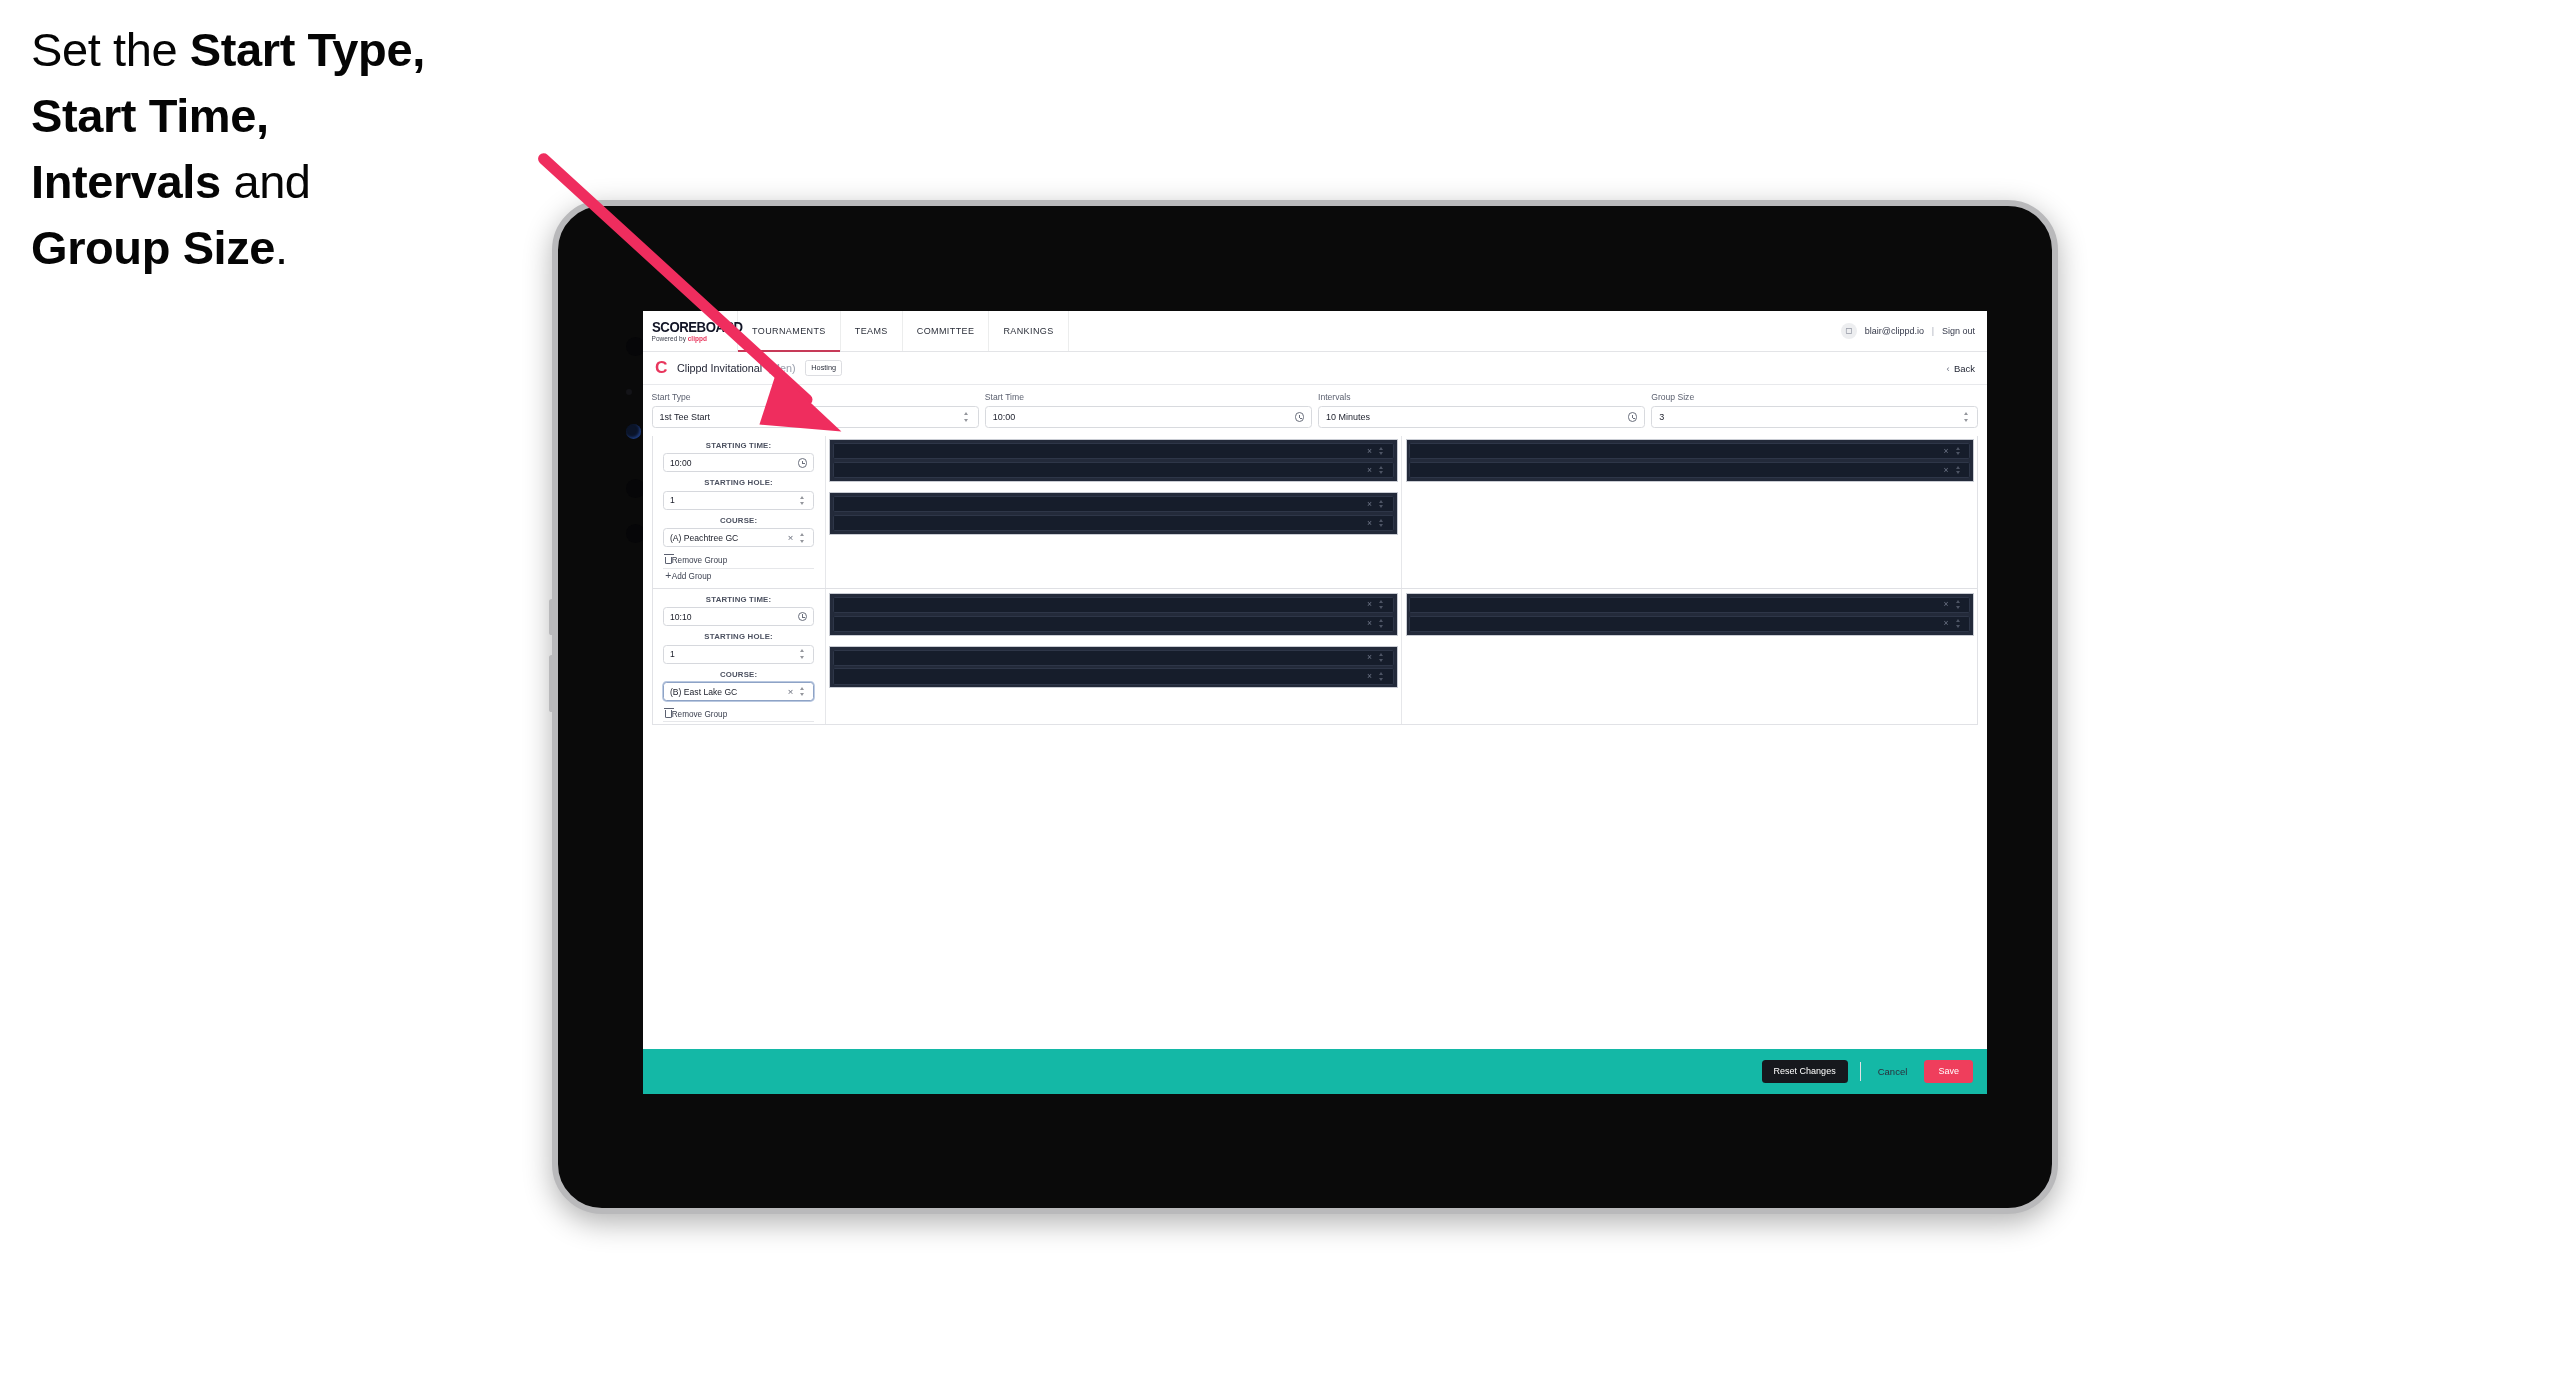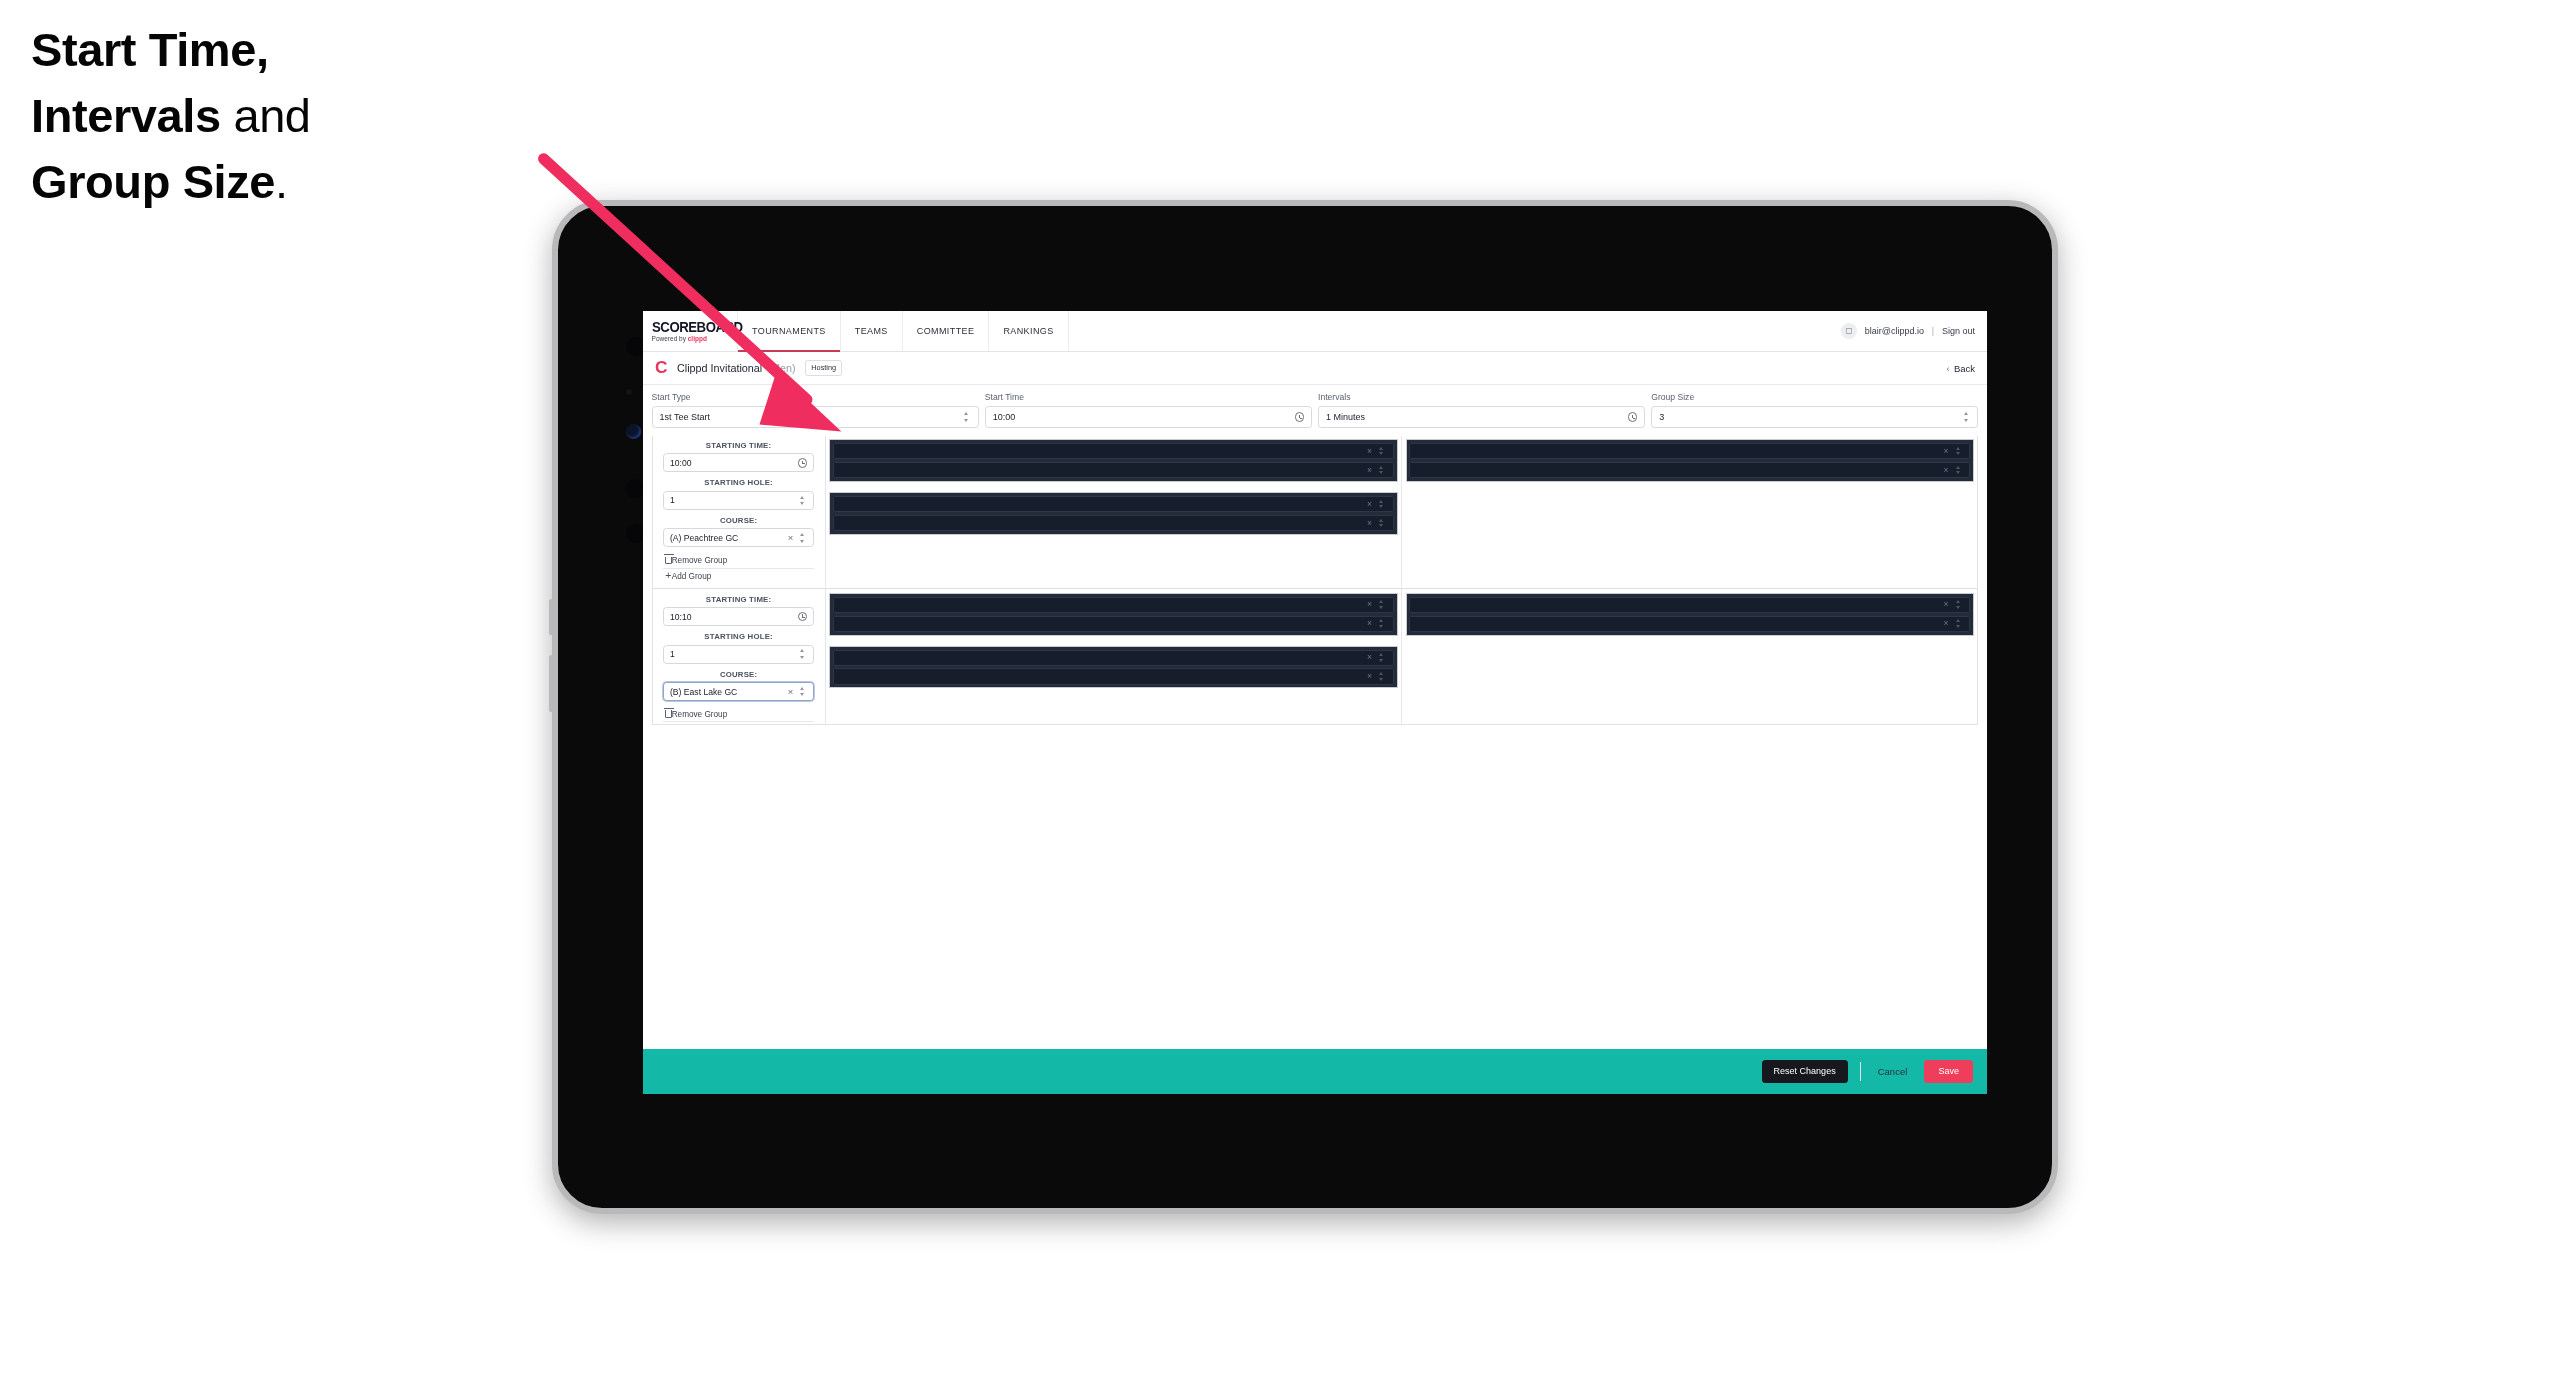--- a/index.html
+++ b/index.html
@@ -198,6 +198,7 @@
 <div id="stage">
 
   <div id="caption">
+      <span class="ln"><span>Set the </span><span class="b">Start Type,</span></span>
       <span class="ln"><span class="b">Start Time,</span></span>
       <span class="ln"><span class="b">Intervals</span><span> and</span></span>
       <span class="ln"><span class="b">Group Size</span><span>.</span></span>

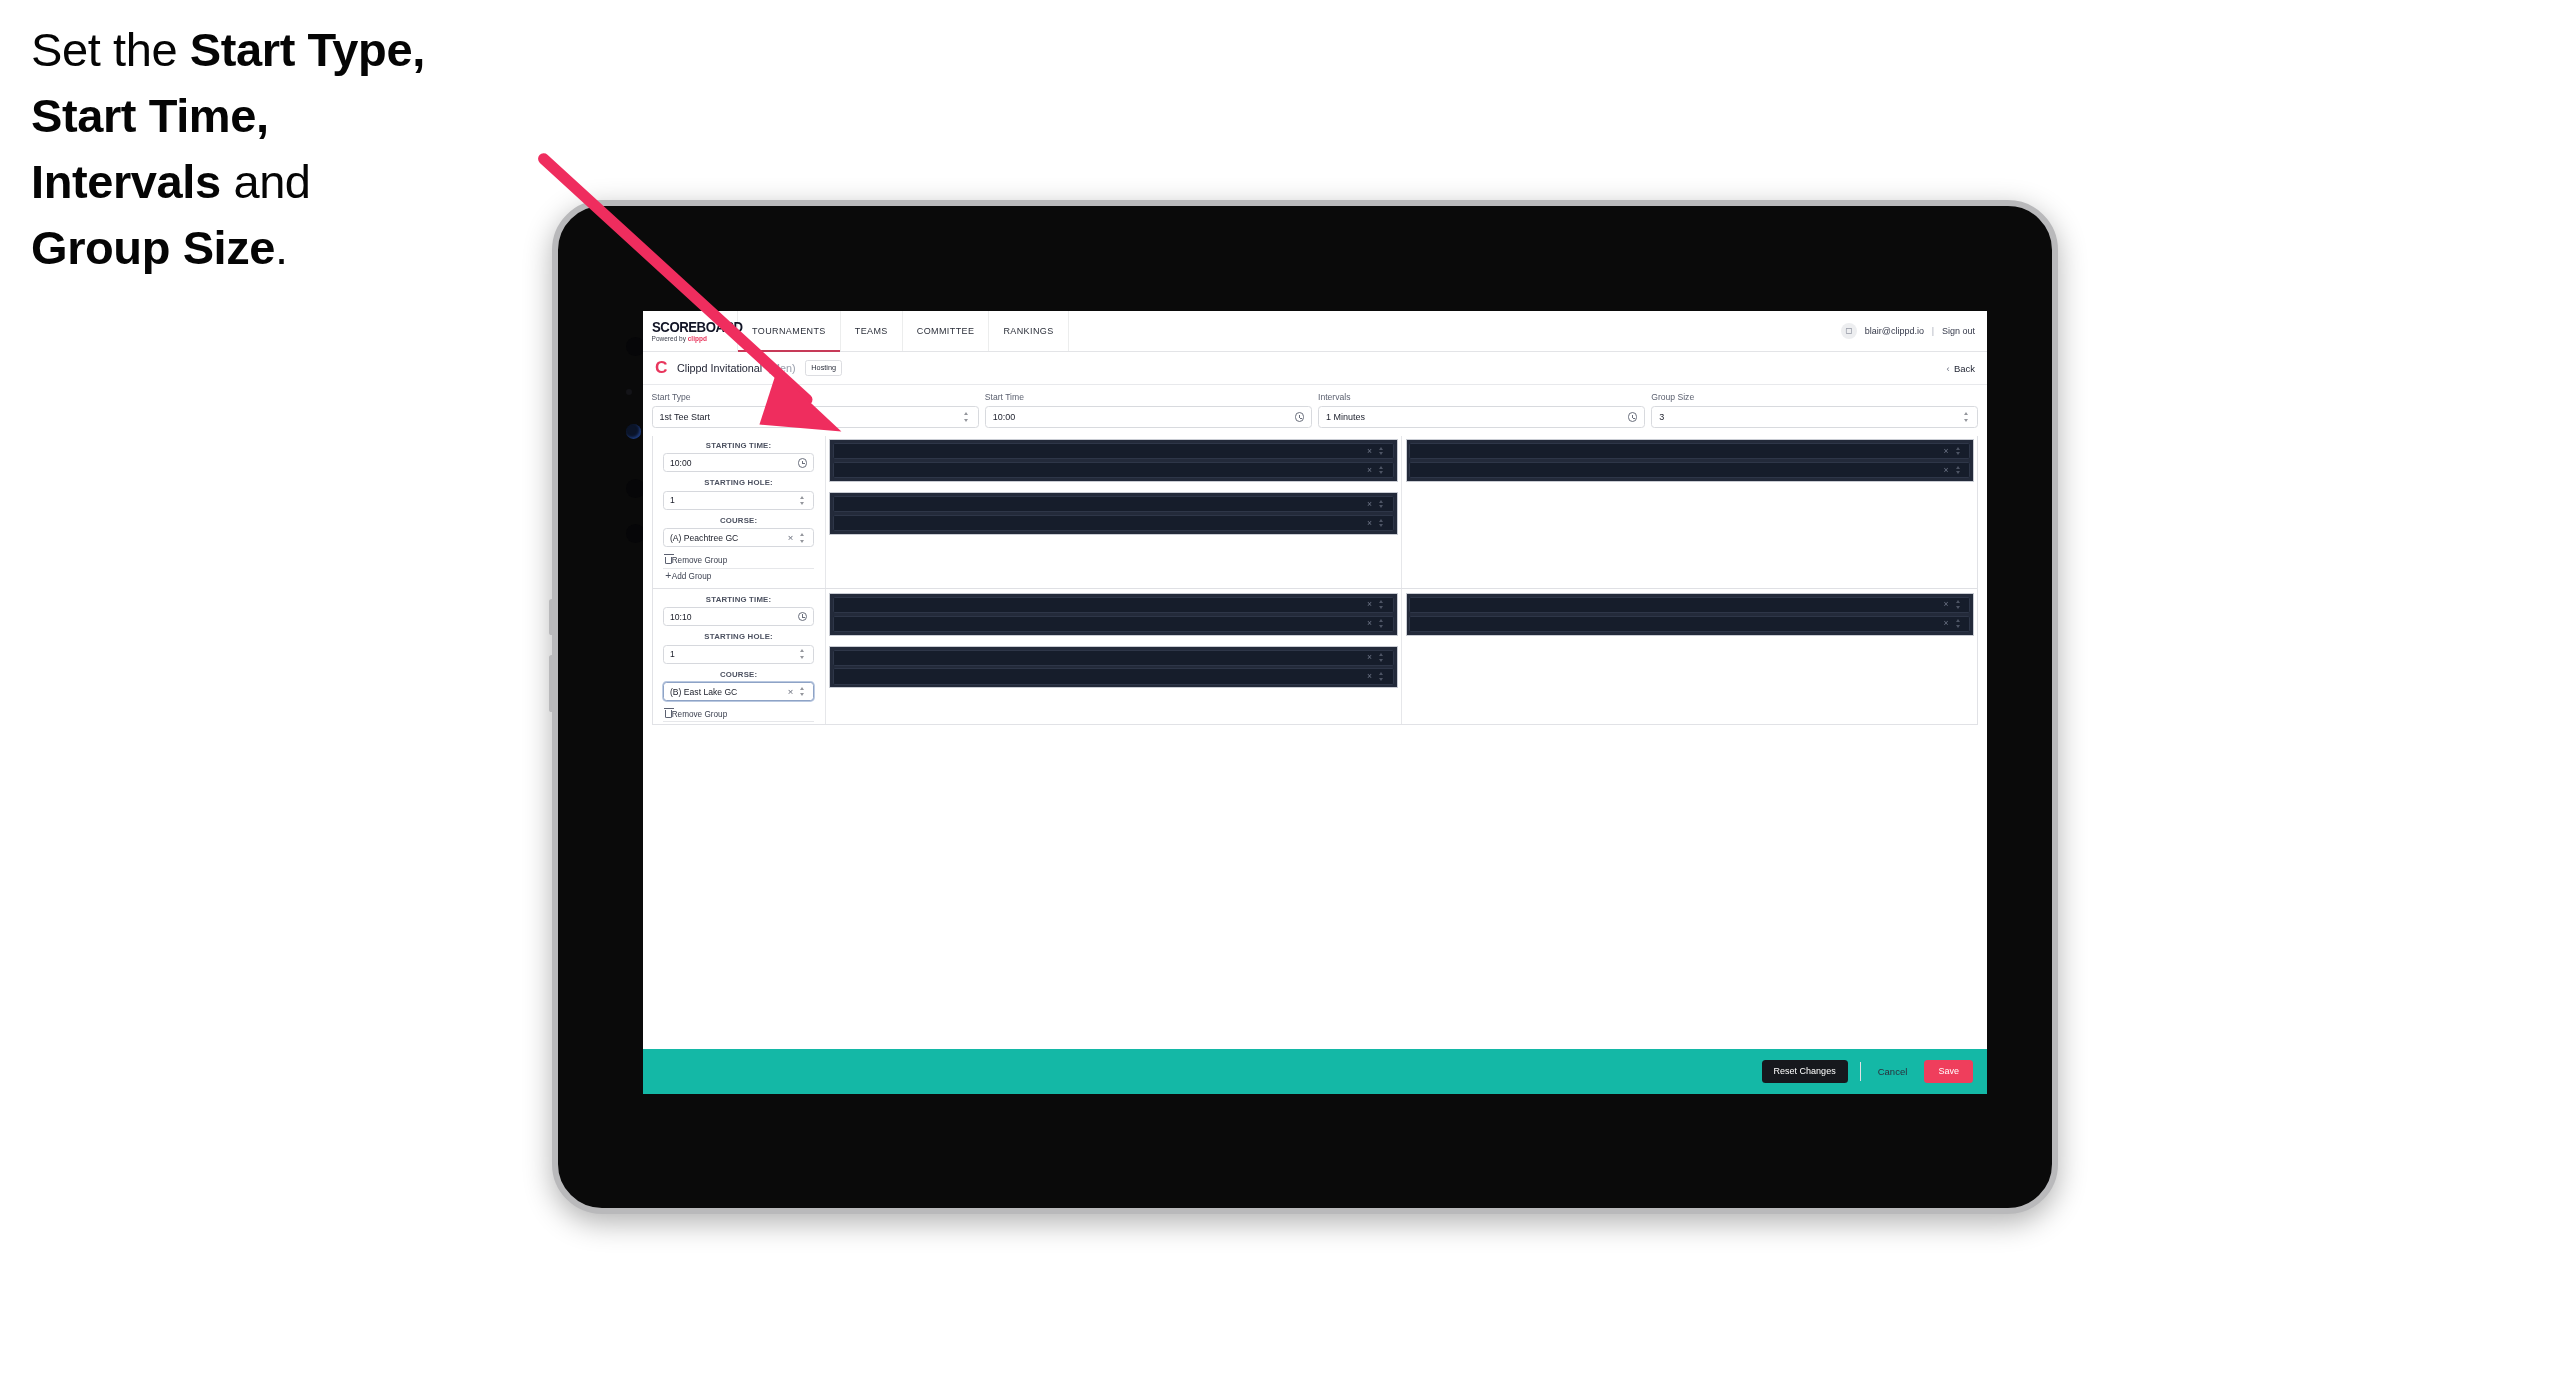--- a/index.html
+++ b/index.html
@@ -273,7 +273,7 @@
         <div class="fieldwrap">
           <div class="flabel">Intervals</div>
           <div class="fbox">
-            <span class="val">1 Minutes</span>
+            <span class="val">10 Minutes</span>
             <span class="clockico"></span>
           </div>
         </div>

